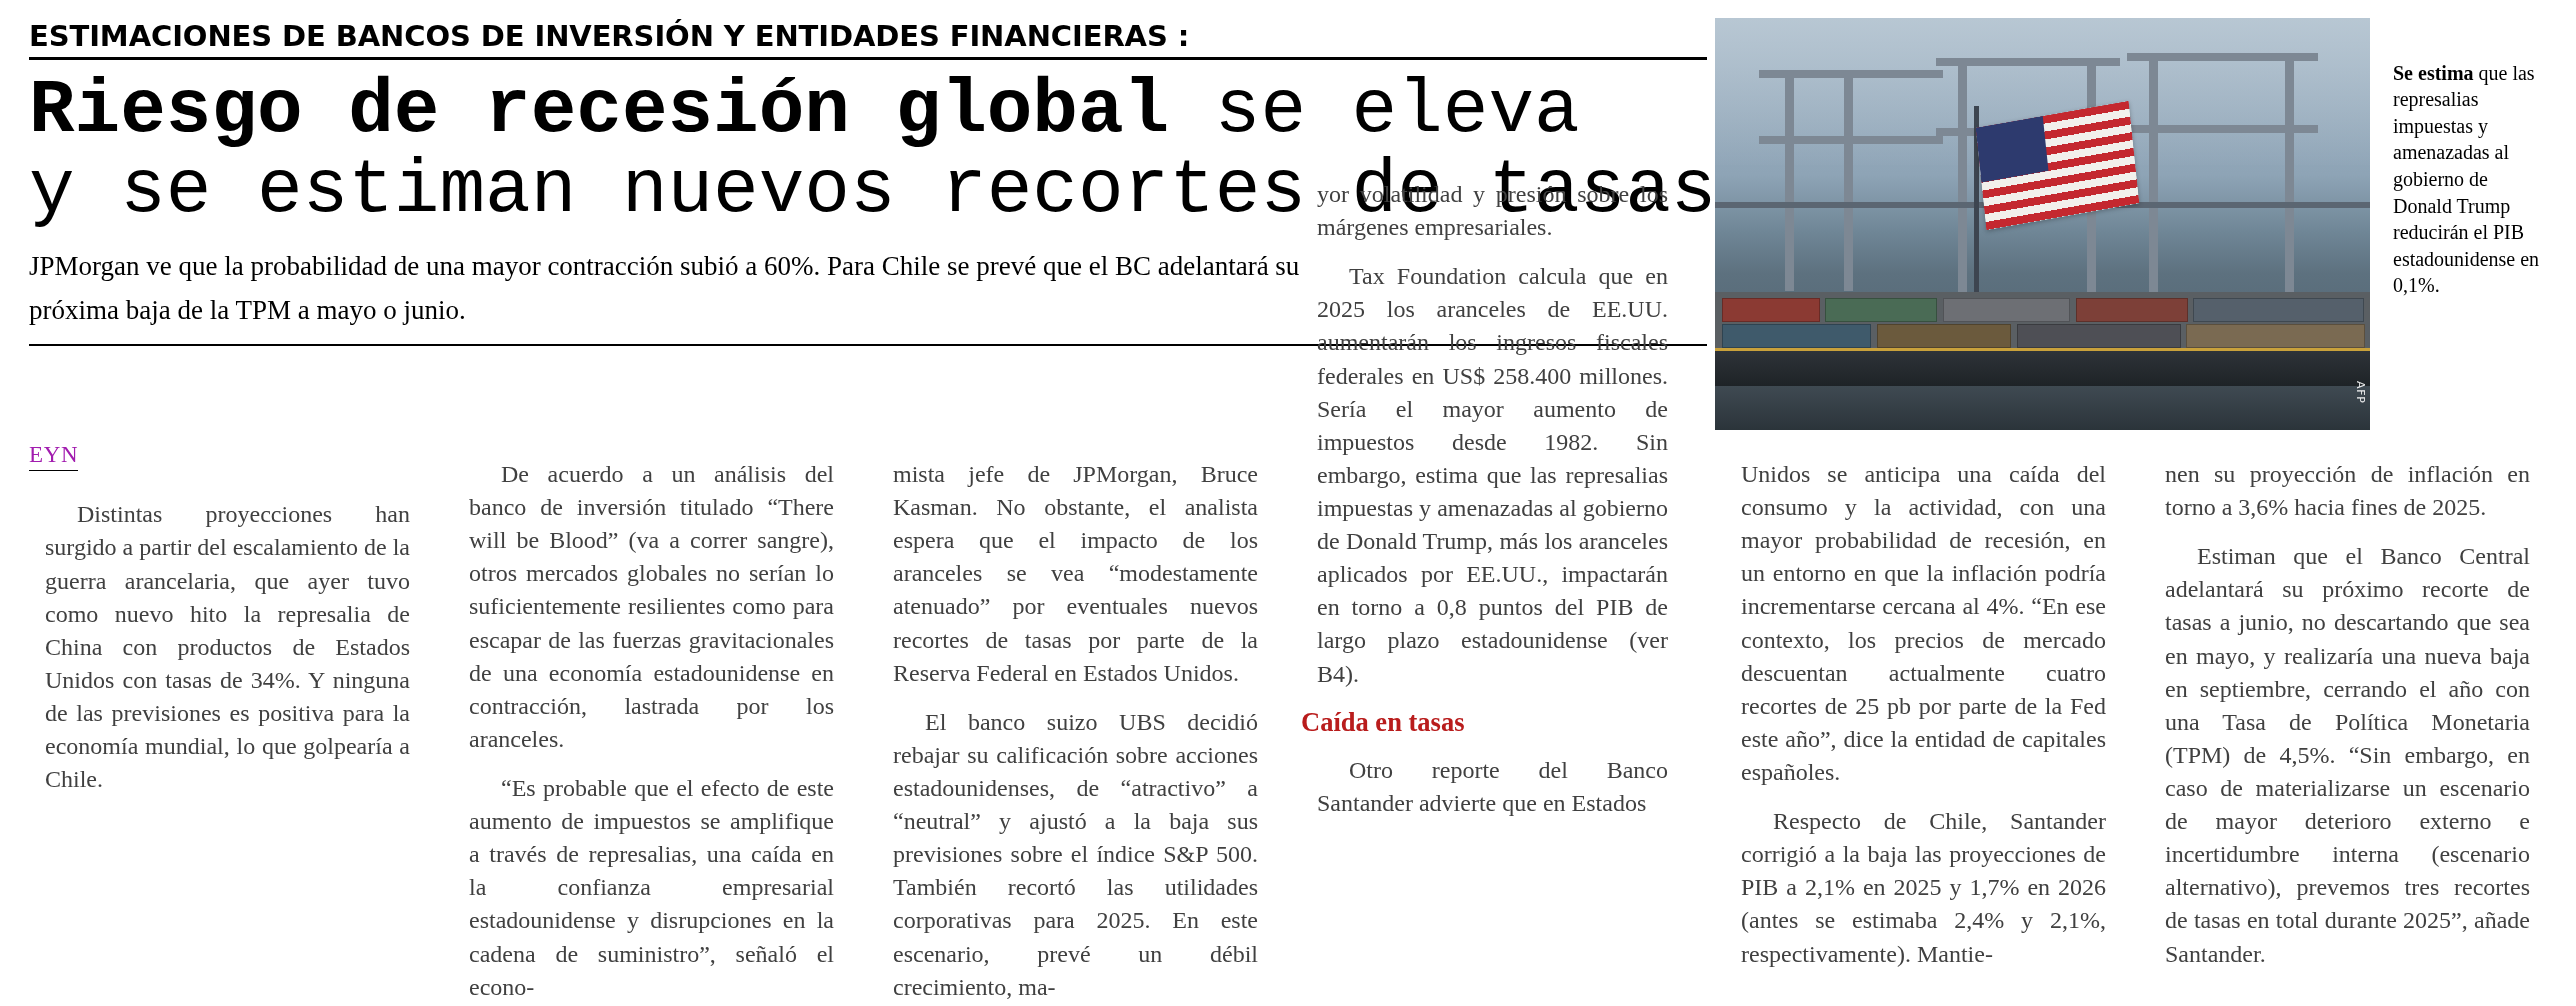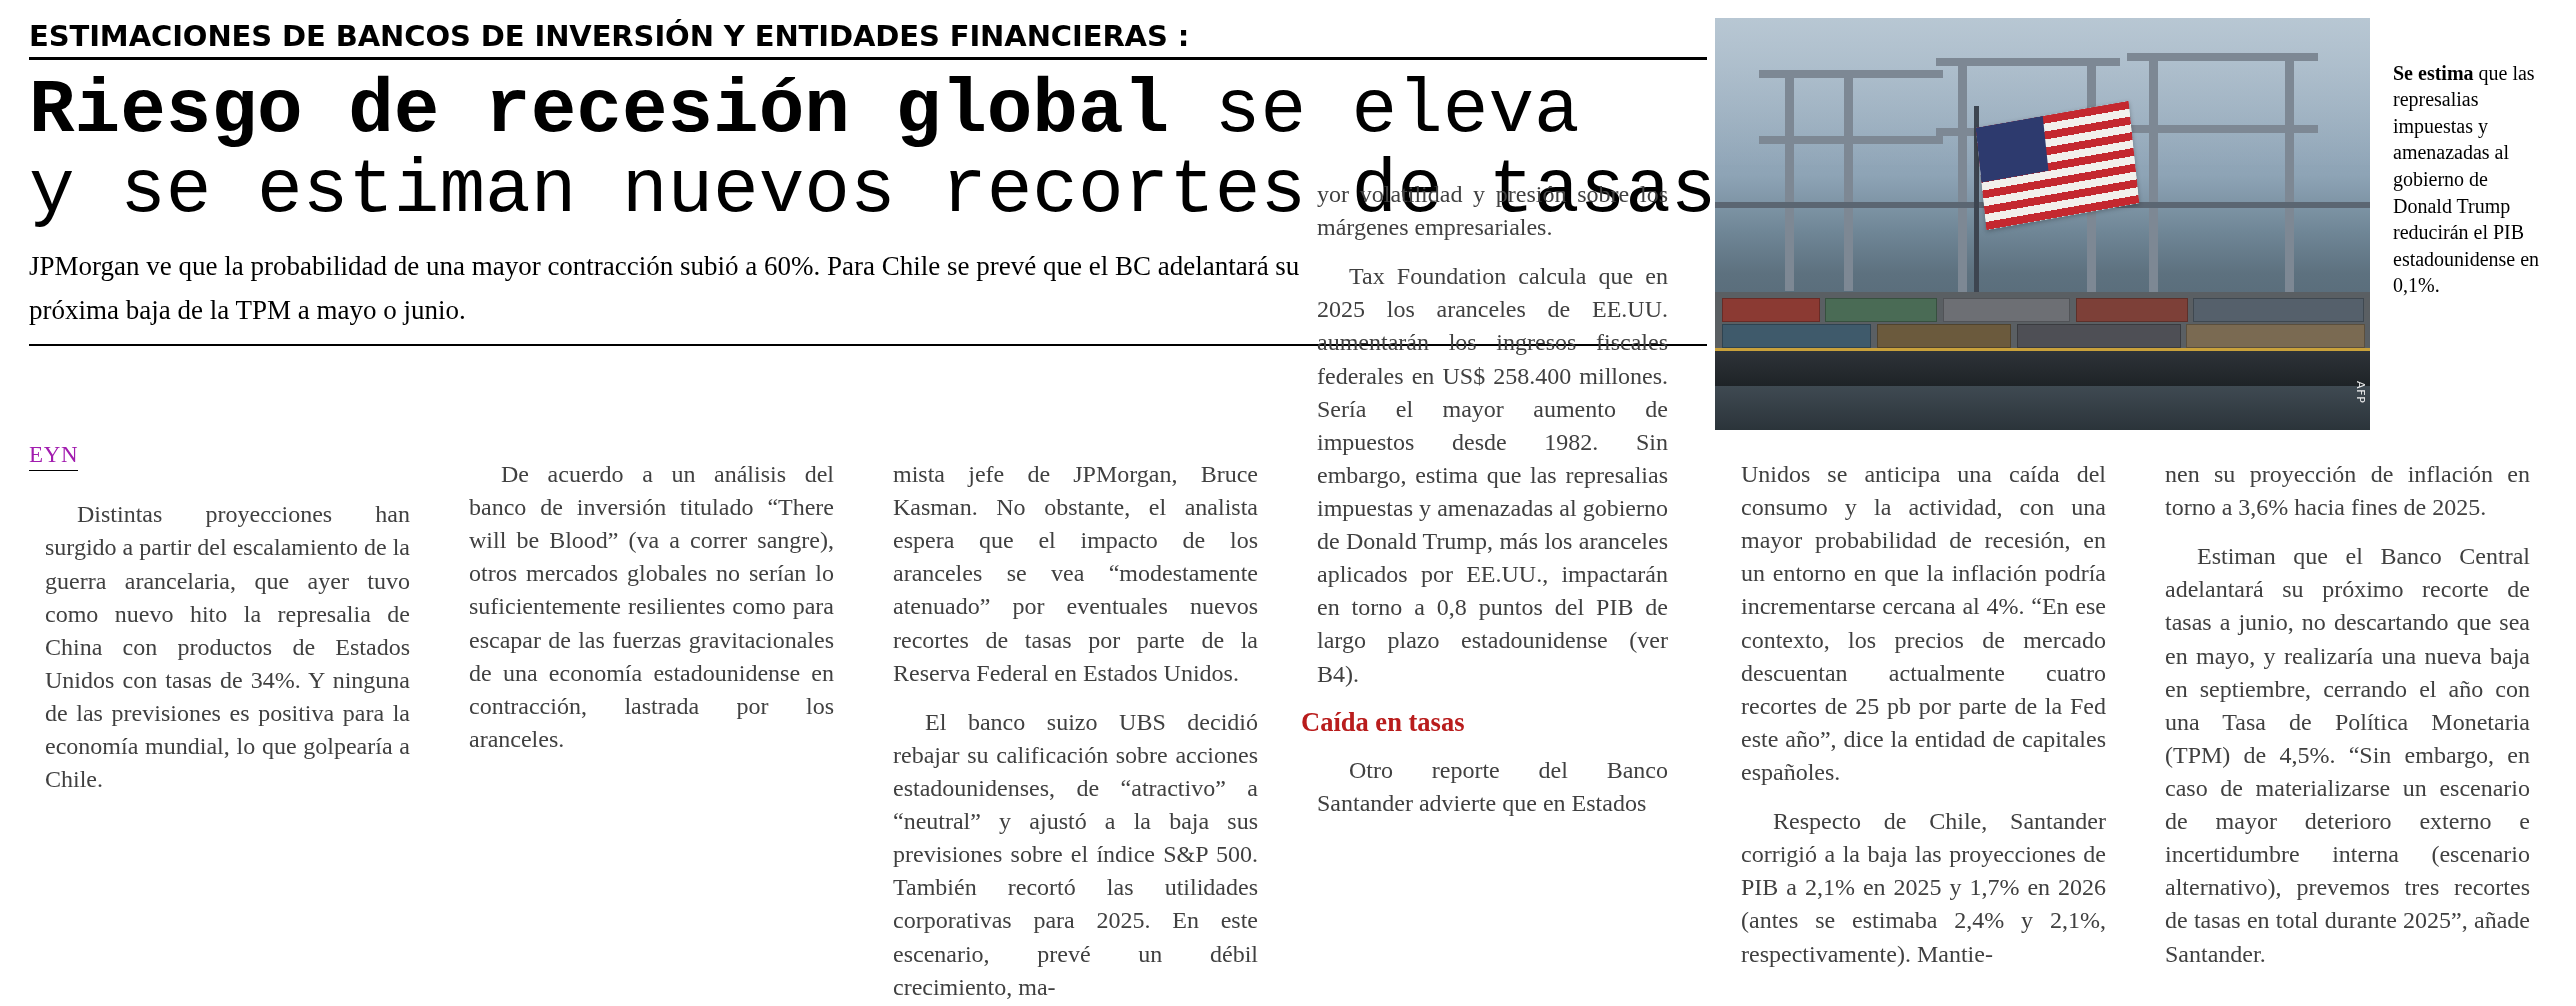--- a/index.html
+++ b/index.html
@@ -317,6 +317,7 @@
 
     <div class="c2">
       <p class="body">De acuerdo a un análisis del banco de inversión titulado “There will be Blood” (va a correr sangre), otros mercados globales no serían lo suficientemente resilientes como para escapar de las fuerzas gravitacionales de una economía estadounidense en contracción, lastrada por los aranceles.</p>
+      <p class="body">“Es probable que el efecto de este aumento de impuestos se amplifique a través de represalias, una caída en la confianza empresarial estadounidense y disrupciones en la cadena de suministro”, señaló el econo-</p>
     </div>
 
     <div class="c3">

